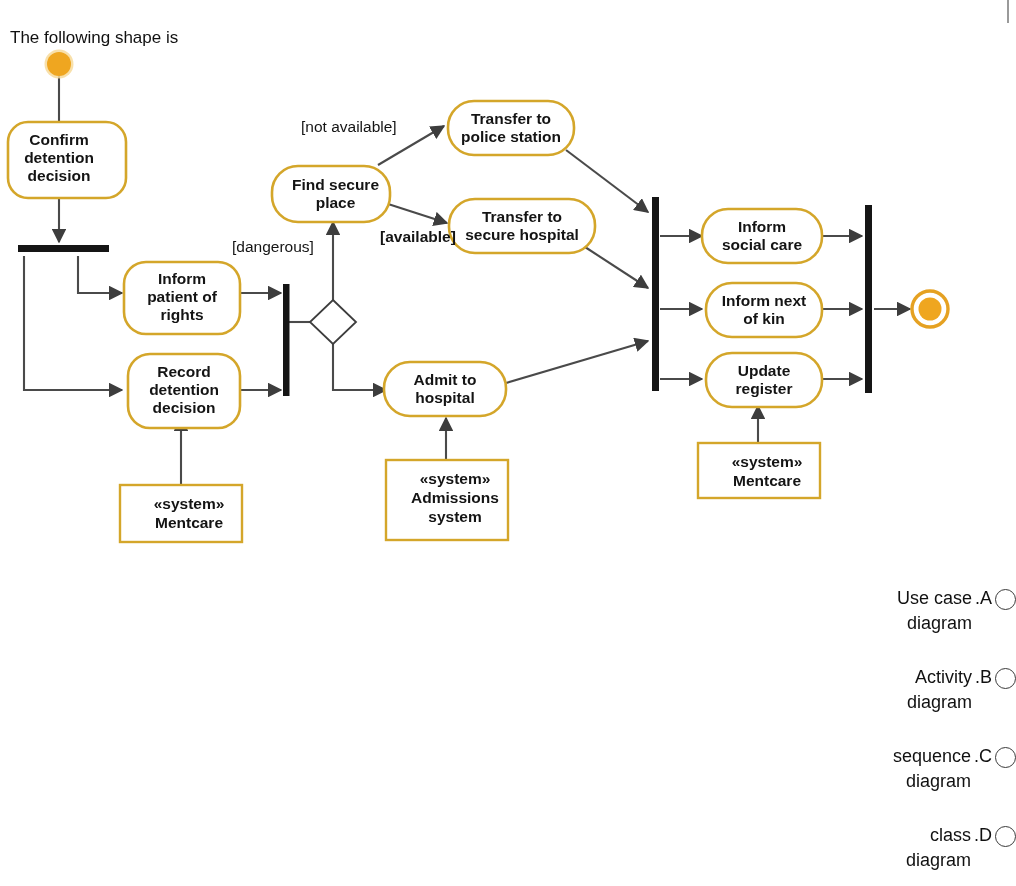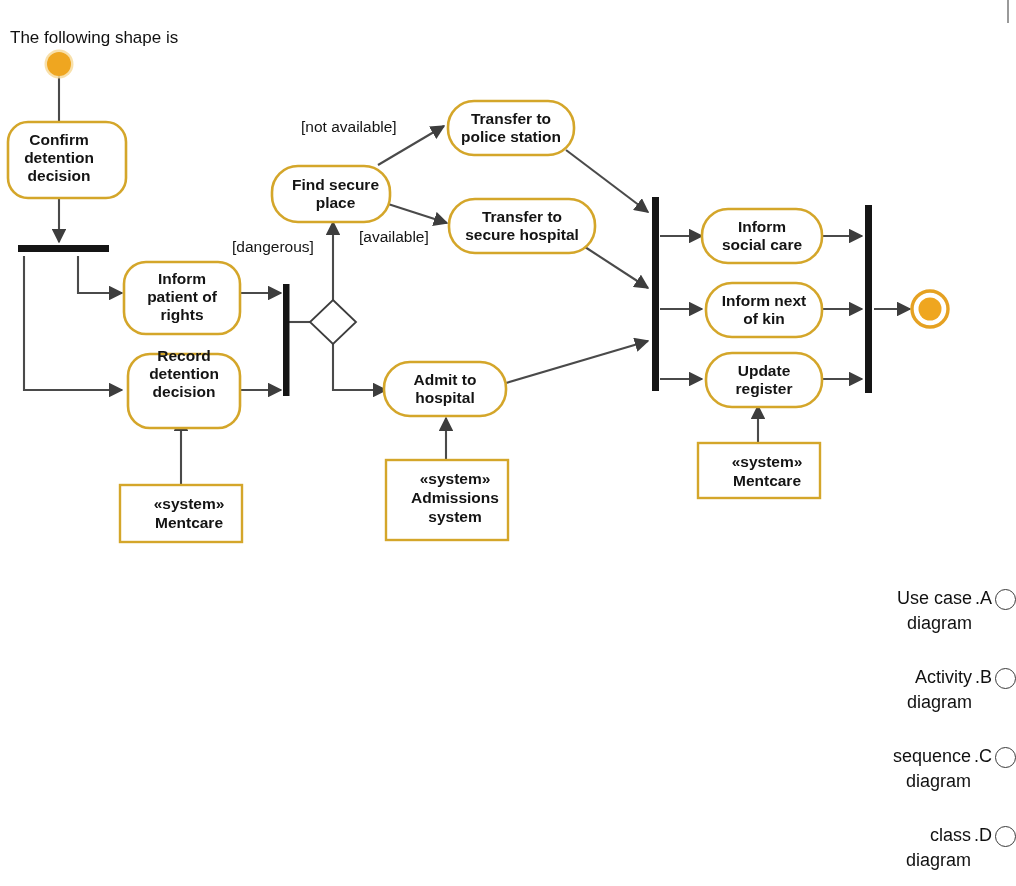--- a/index.html
+++ b/index.html
@@ -257,7 +257,7 @@
 
   <div class="guard-label" style="left:301px; top:117px;">[not available]</div>
 
-  <div class="guard-label" style="left:359px; top:227px;">[available]</div>
+  <div class="guard-label" style="left:380px; top:227px;font-weight:bold;">[available]</div>
 
   <div class="guard-label" style="left:232px; top:237px;">[dangerous]</div>
 

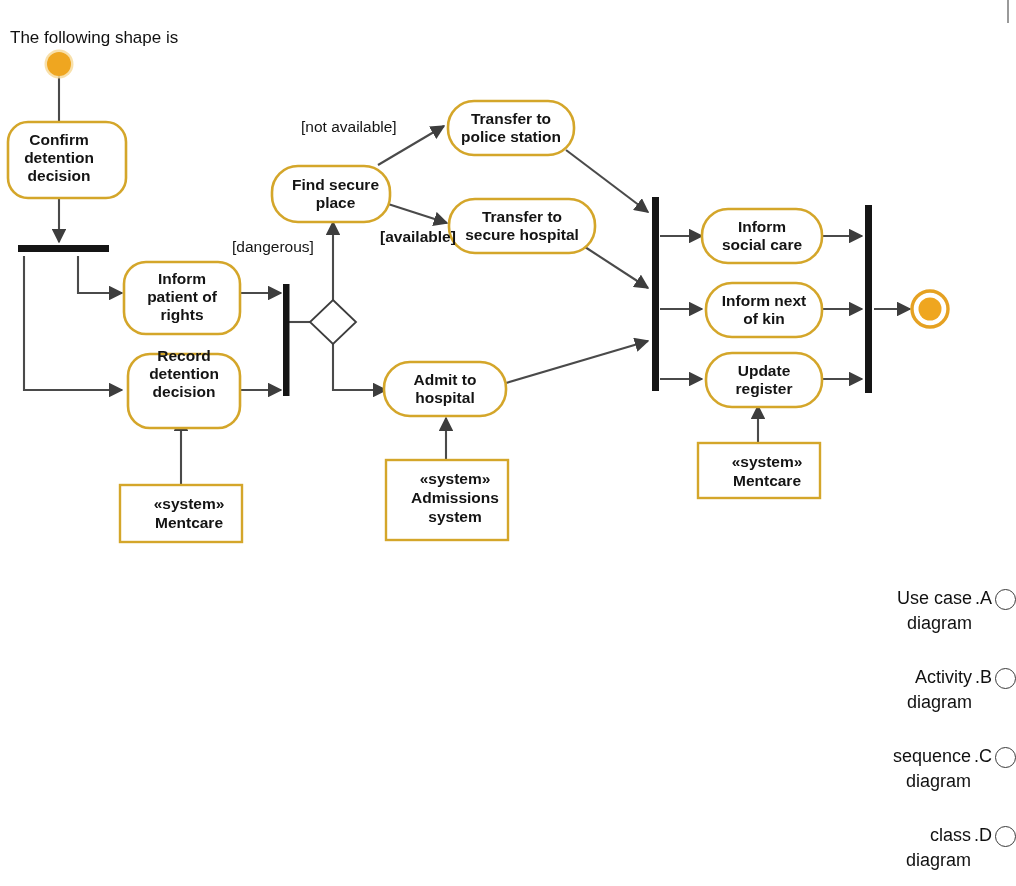--- a/index.html
+++ b/index.html
@@ -230,7 +230,7 @@
 patient of
 rights</div>
 
-  <div class="node-label" style="left:128px; top:347px; width:112px;">Record
+  <div class="node-label" style="left:128px; top:363px; width:112px;">Record
 detention
 decision</div>
 

